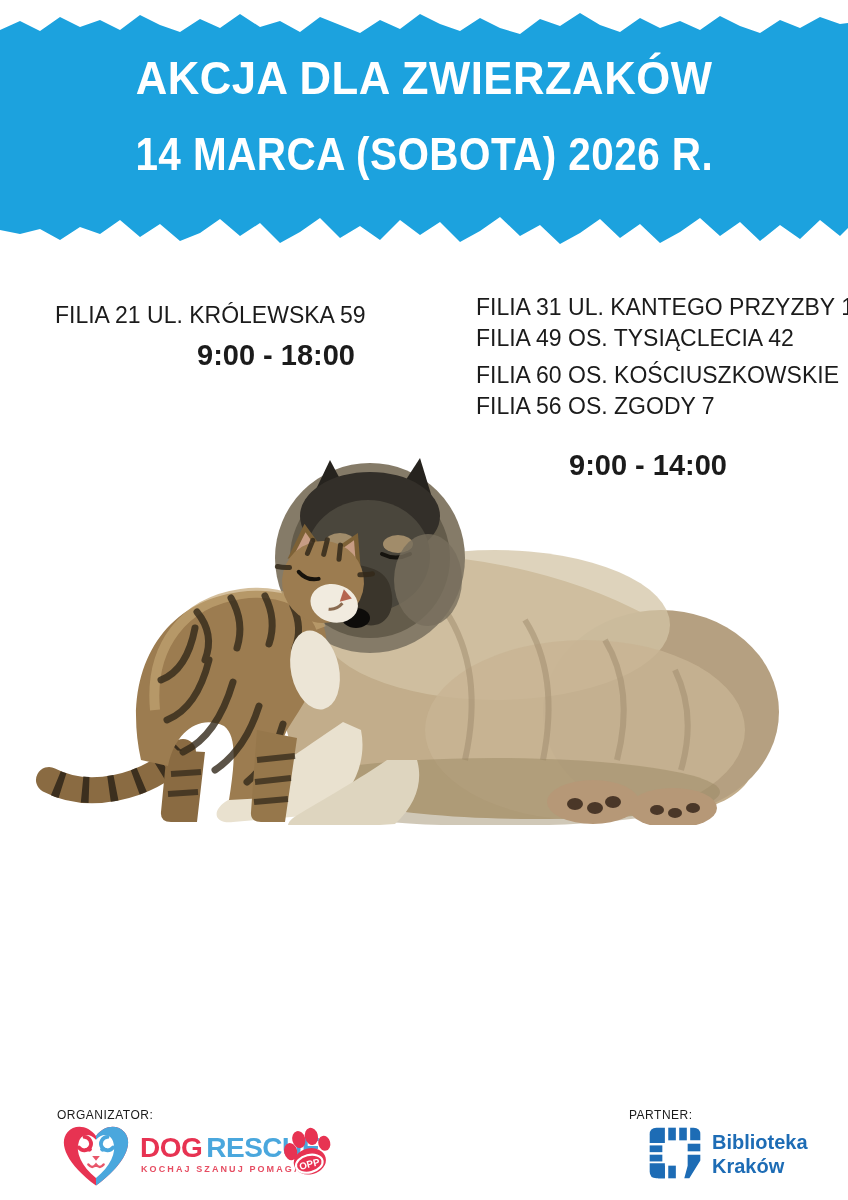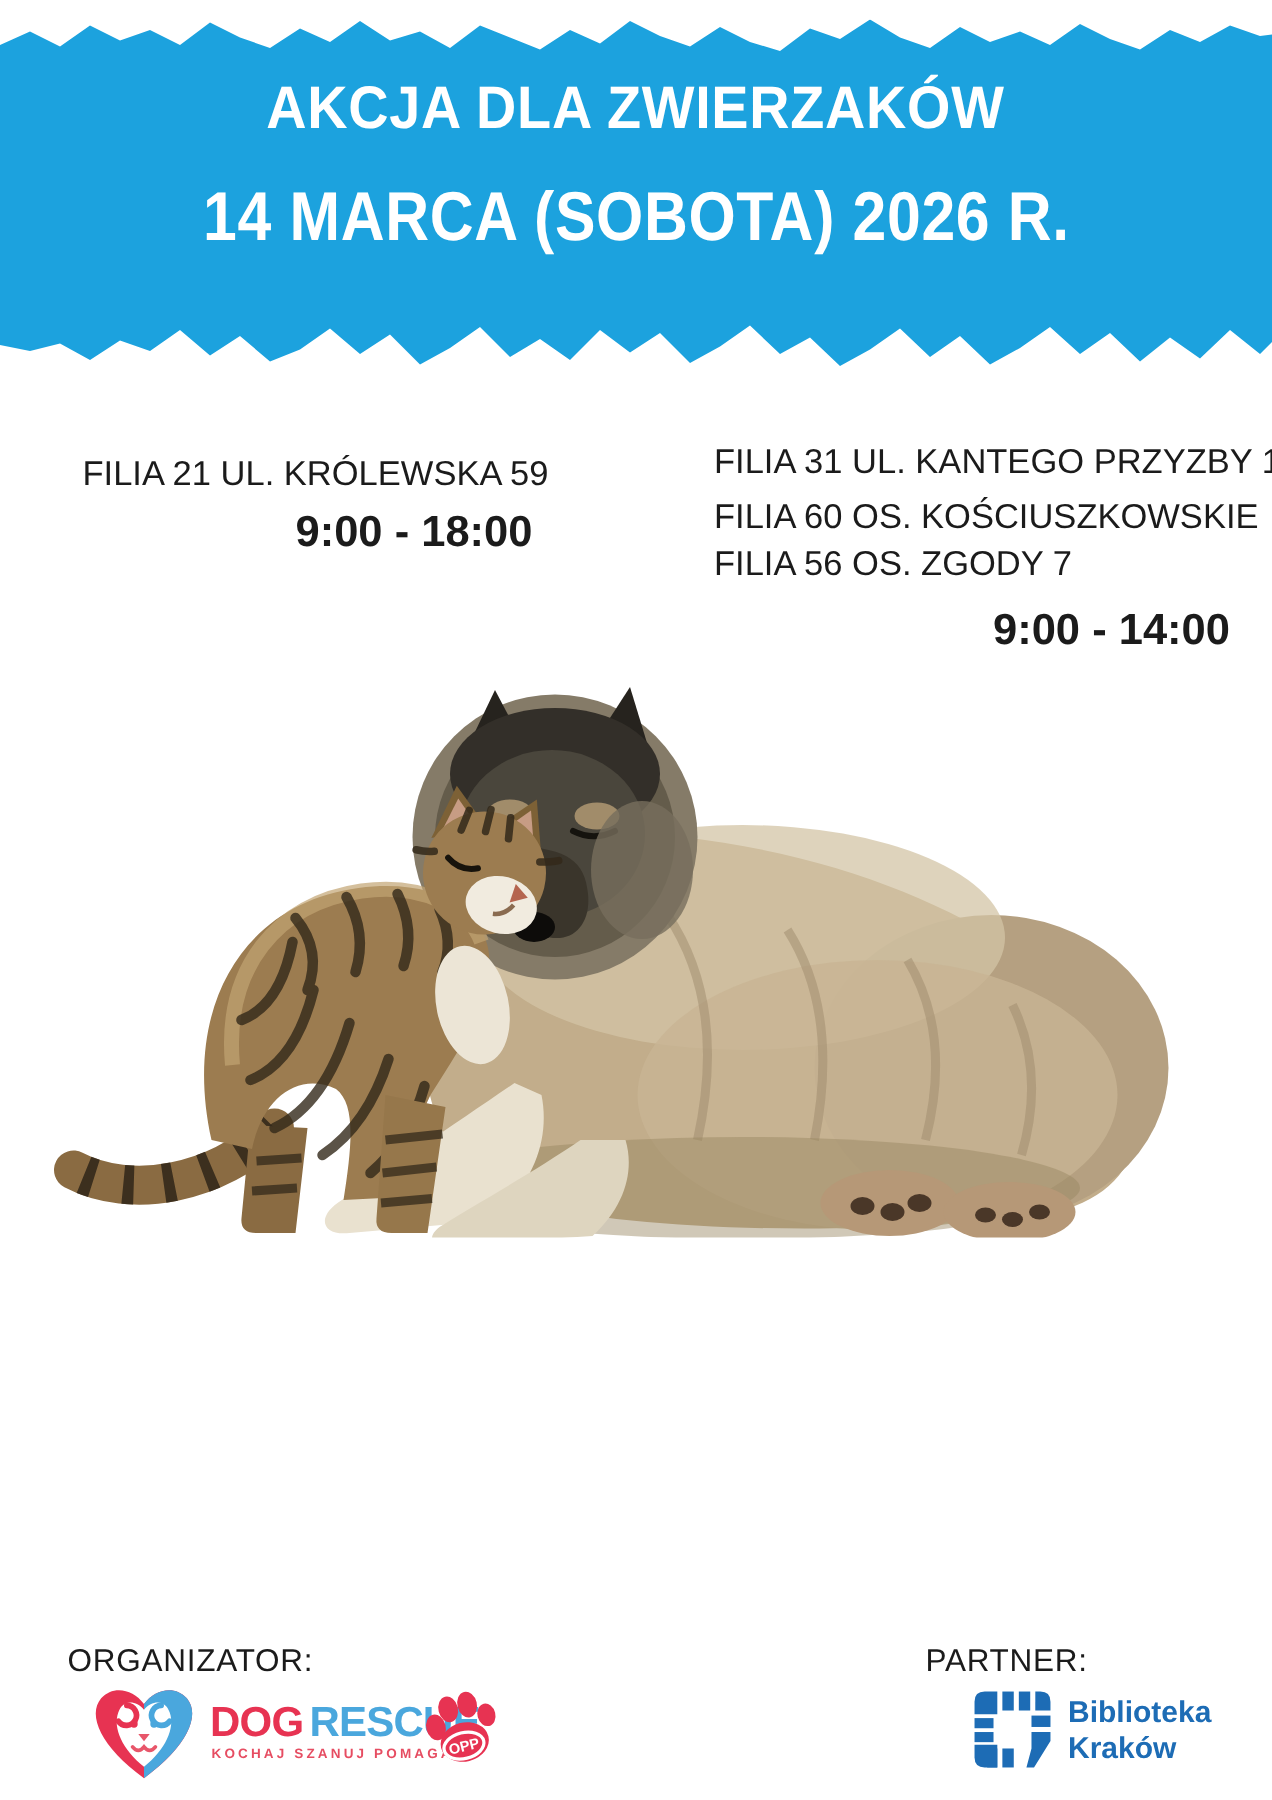--- a/index.html
+++ b/index.html
@@ -20,7 +20,7 @@
   .cond{display:inline-block; transform:scaleX(.93); transform-origin:50% 50%; white-space:nowrap;}
   .cond88{display:inline-block; transform:scaleX(.88); transform-origin:50% 50%; white-space:nowrap;}
   .cond85{display:inline-block; transform:scaleX(.85); transform-origin:50% 50%; white-space:nowrap;}
-  .band-blue h1{margin:0; padding-top:50px; font-size:40px; font-weight:bold; letter-spacing:.5px;}
+  .band-blue h1{margin:0; padding-top:50px; font-size:47px; font-weight:bold; letter-spacing:.5px;}
   .band-blue h2{margin:22px 0 0 0; font-size:46px; font-weight:bold; letter-spacing:.5px;}
   .band-red .msg-line{margin:0; font-size:40px; font-weight:normal; line-height:47px;}
   .band-red .msg-line:first-child{padding-top:28px;}

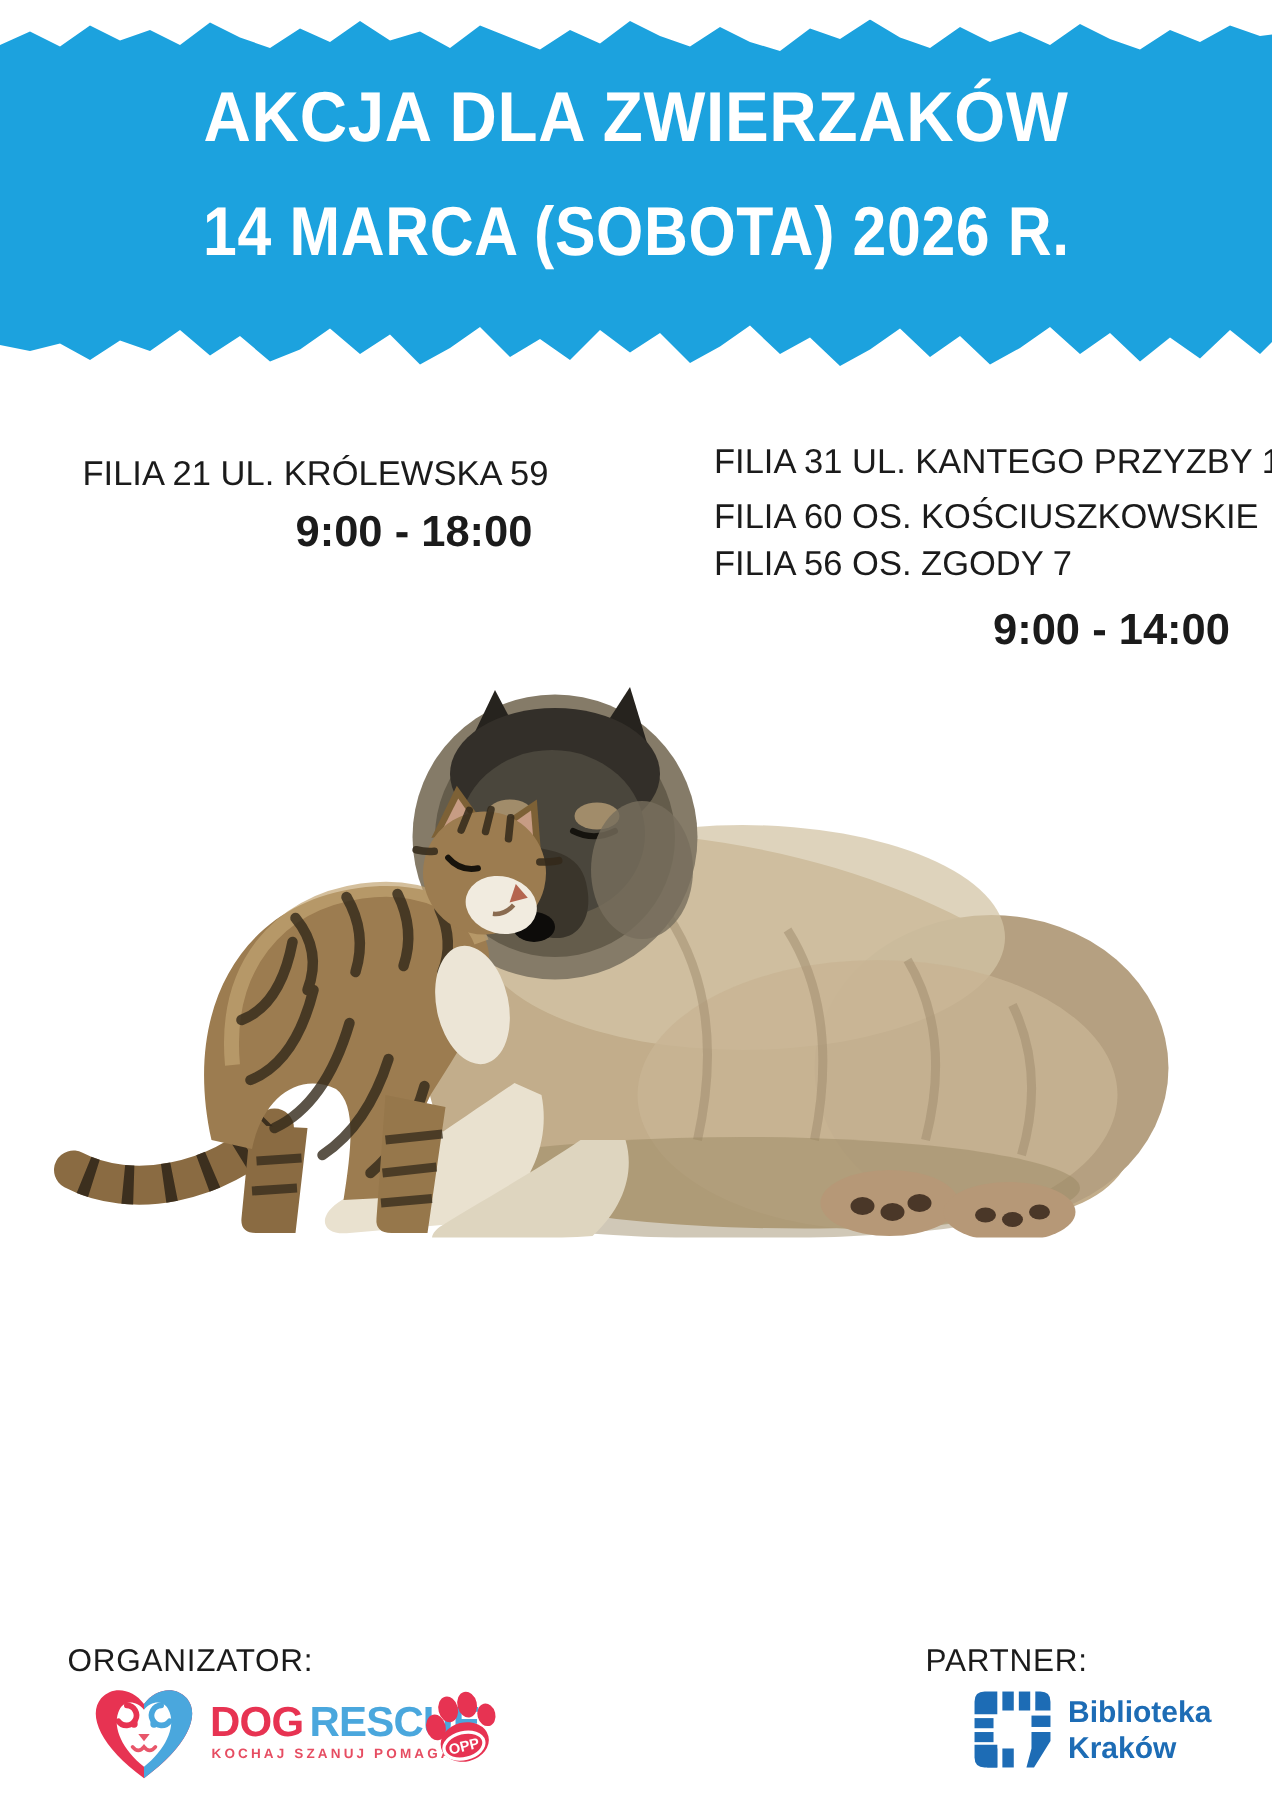--- a/index.html
+++ b/index.html
@@ -68,6 +68,7 @@
 
   <div class="loc loc-right">
     <p>FILIA 31 UL. KANTEGO PRZYZBY 10</p>
+    <p>FILIA 49 OS. TYSIĄCLECIA 42</p>
     <p class="gap">FILIA 60 OS. KOŚCIUSZKOWSKIE</p>
     <p>FILIA 56 OS. ZGODY 7</p>
     <p class="hours">9:00 - 14:00</p>

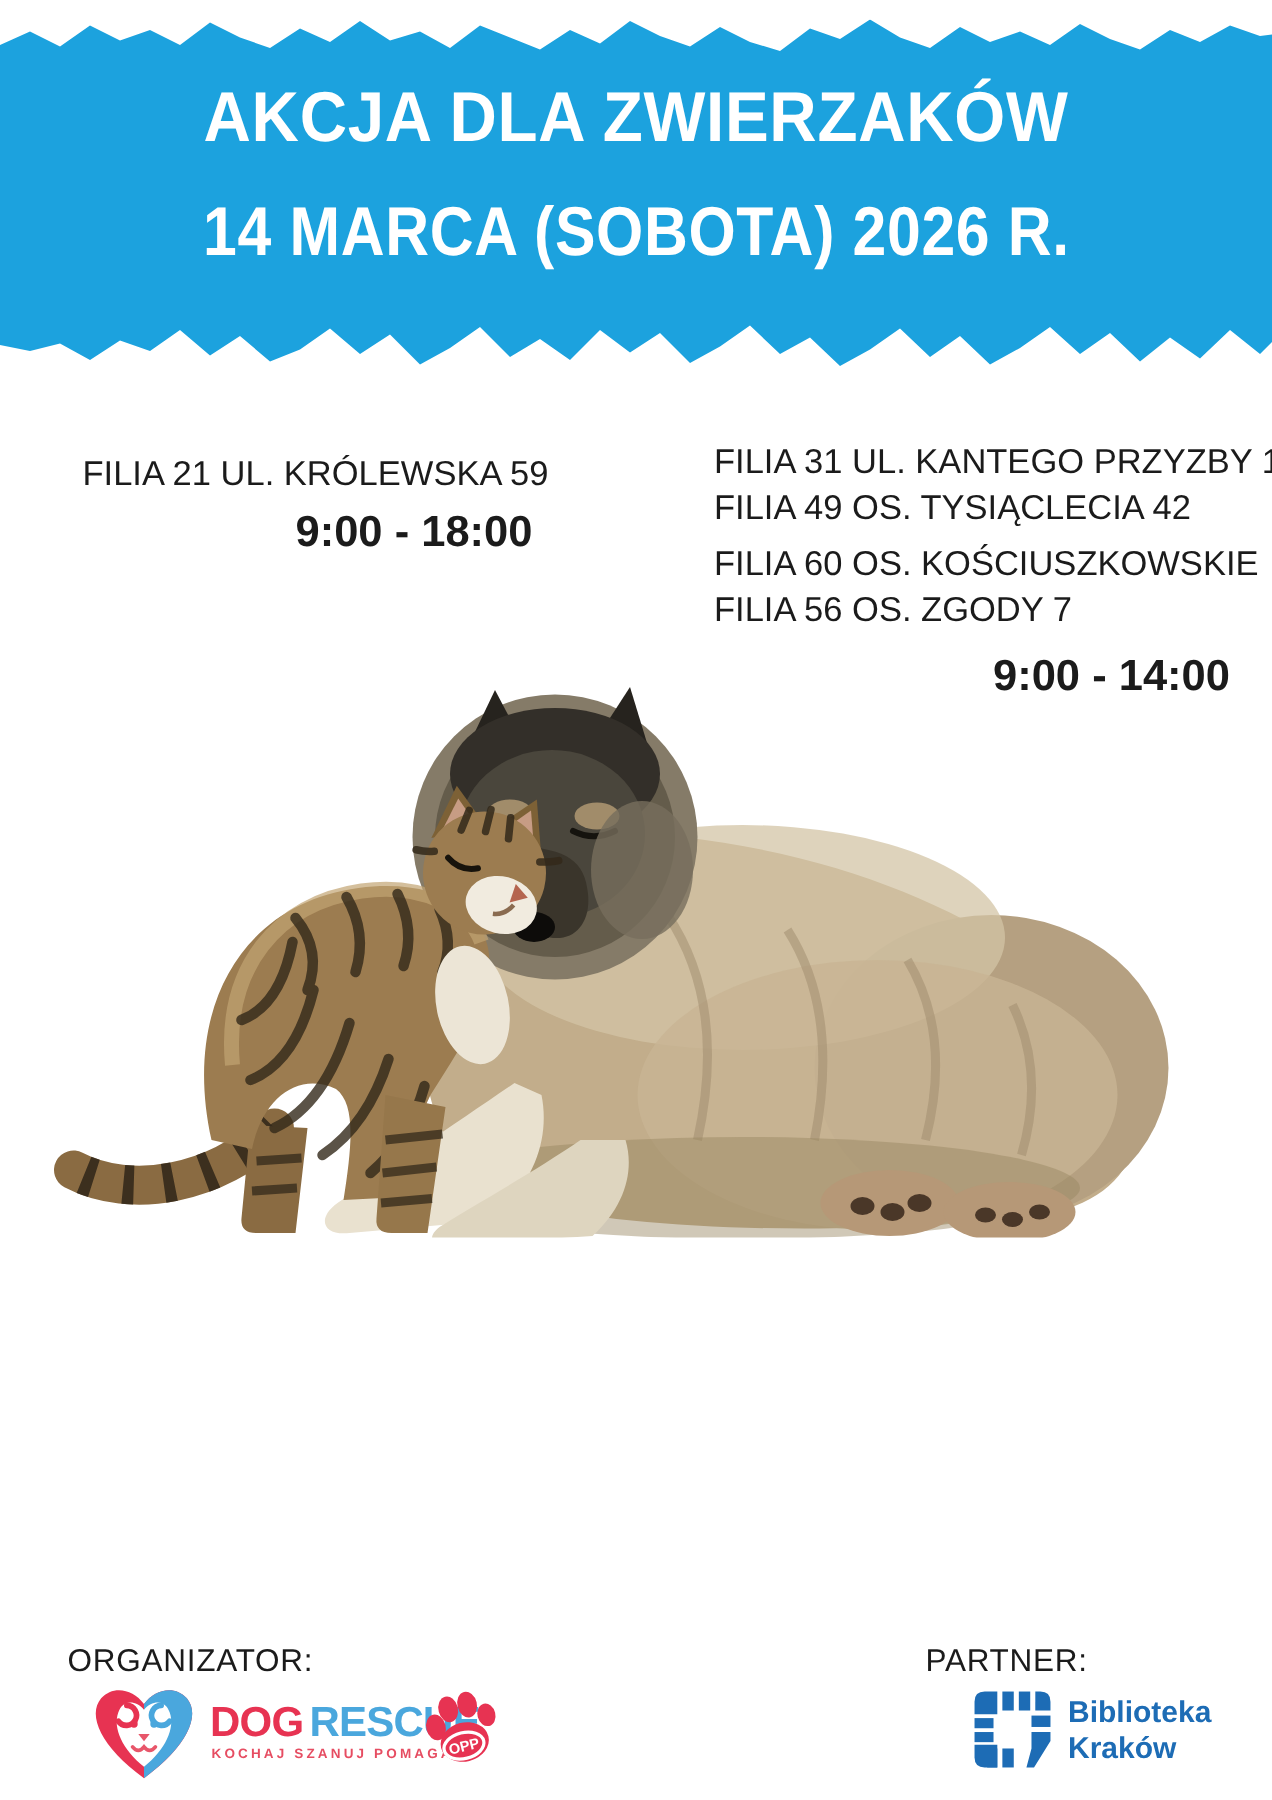--- a/index.html
+++ b/index.html
@@ -32,7 +32,7 @@
   .loc-left .hours{margin-top:9px; text-align:right;}
   .loc-right{left:476px; top:292px; width:344px;}
   .loc-right .gap{margin-top:6px;}
-  .loc-right .hours{margin-top:14px; text-align:right;}
+  .loc-right .hours{margin-top:28px; text-align:center;}
   .hours{font-size:29px !important; font-weight:bold;}
   
   .photo{position:absolute; left:25px; top:430px; width:760px; height:395px; margin:0;}

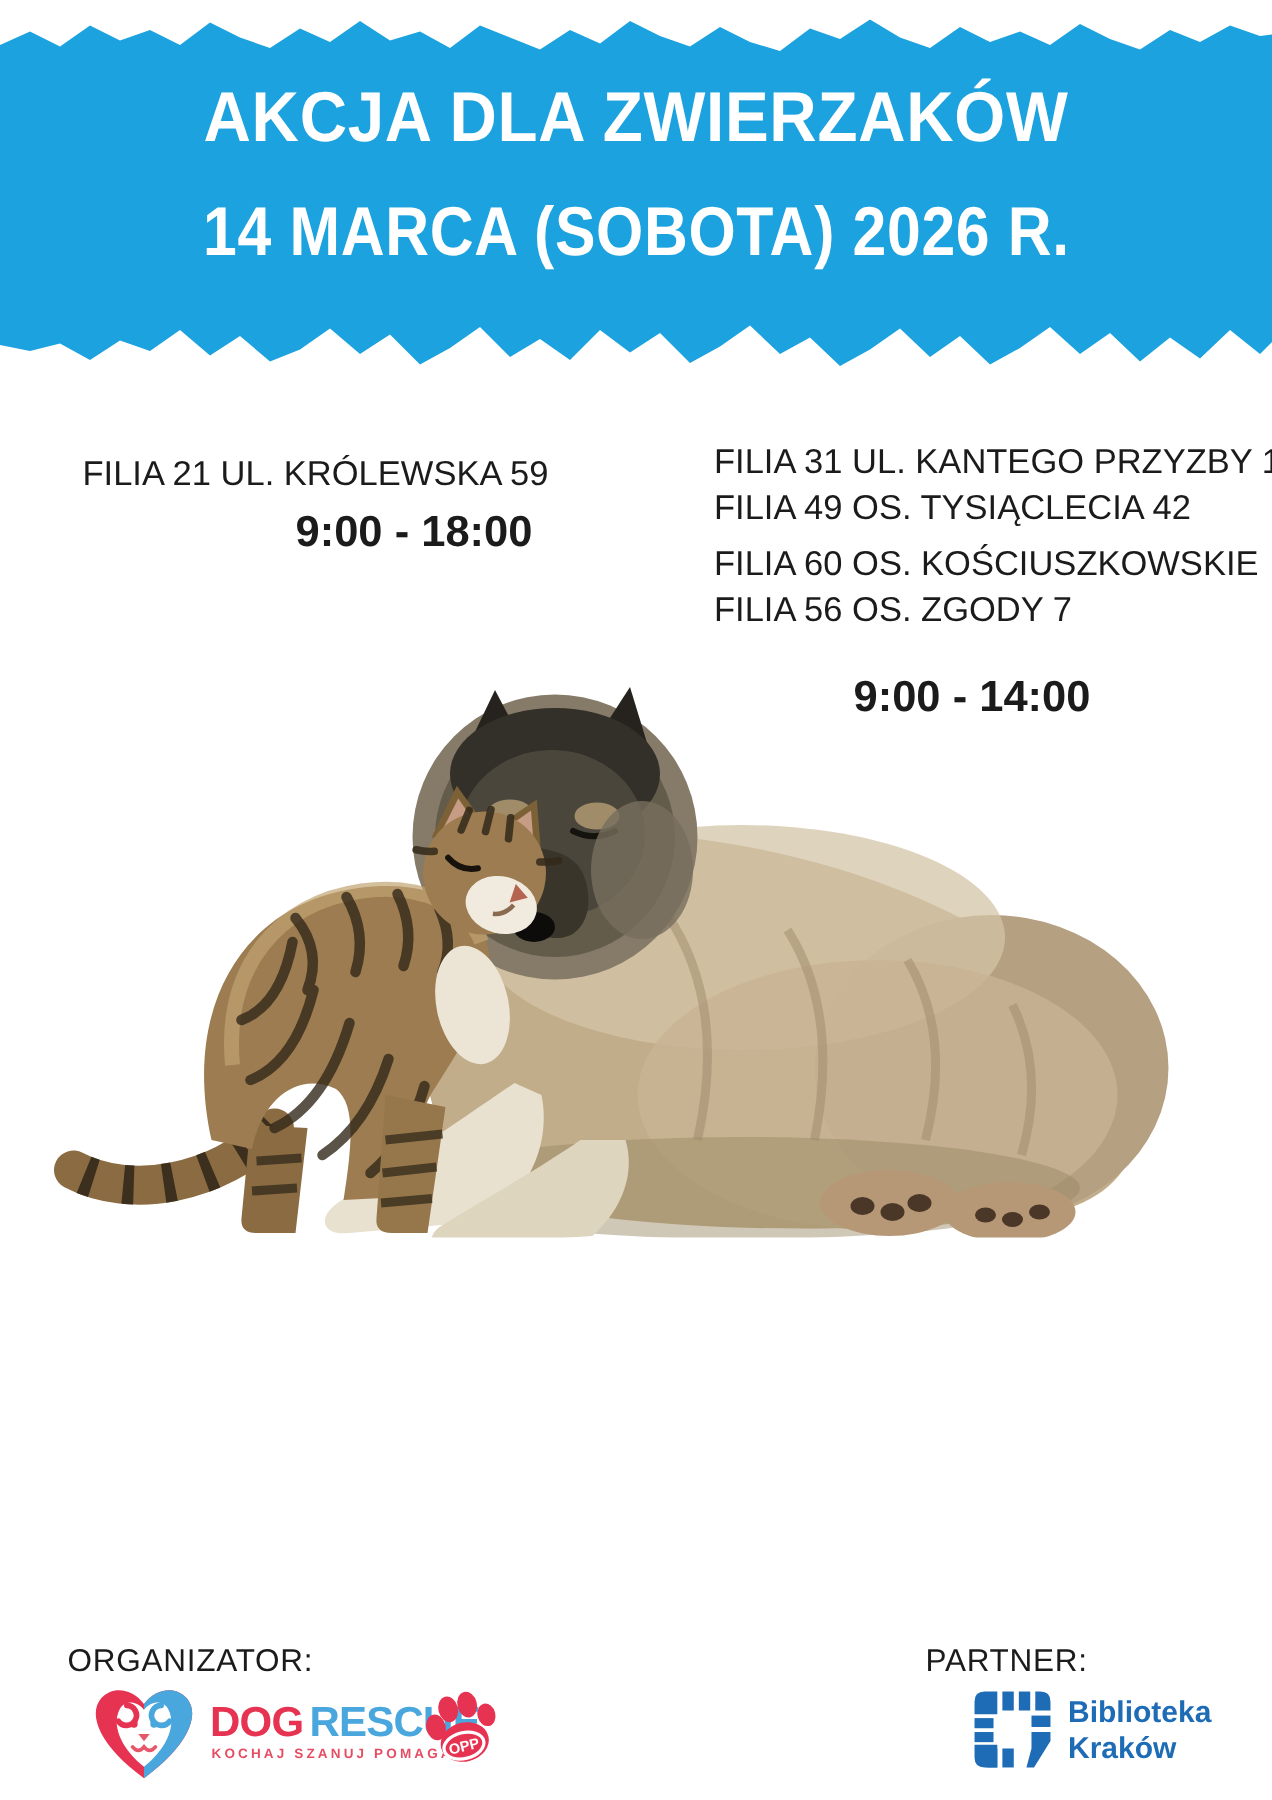--- a/index.html
+++ b/index.html
@@ -37,7 +37,7 @@
   
   .photo{position:absolute; left:25px; top:430px; width:760px; height:395px; margin:0;}
   
-  .footer-label{position:absolute; margin:0; font-size:21px; color:#1b1b1b; letter-spacing:.5px;}
+  .footer-label{position:absolute; margin:12px; font-size:12px; color:#1b1b1b; letter-spacing:.5px;}
   .organizer-label{left:45px; top:1096px;}
   .partner-label{left:617px; top:1096px;}
   .dogrescue{position:absolute; left:56px; top:1118px; width:280px; height:78px;}

